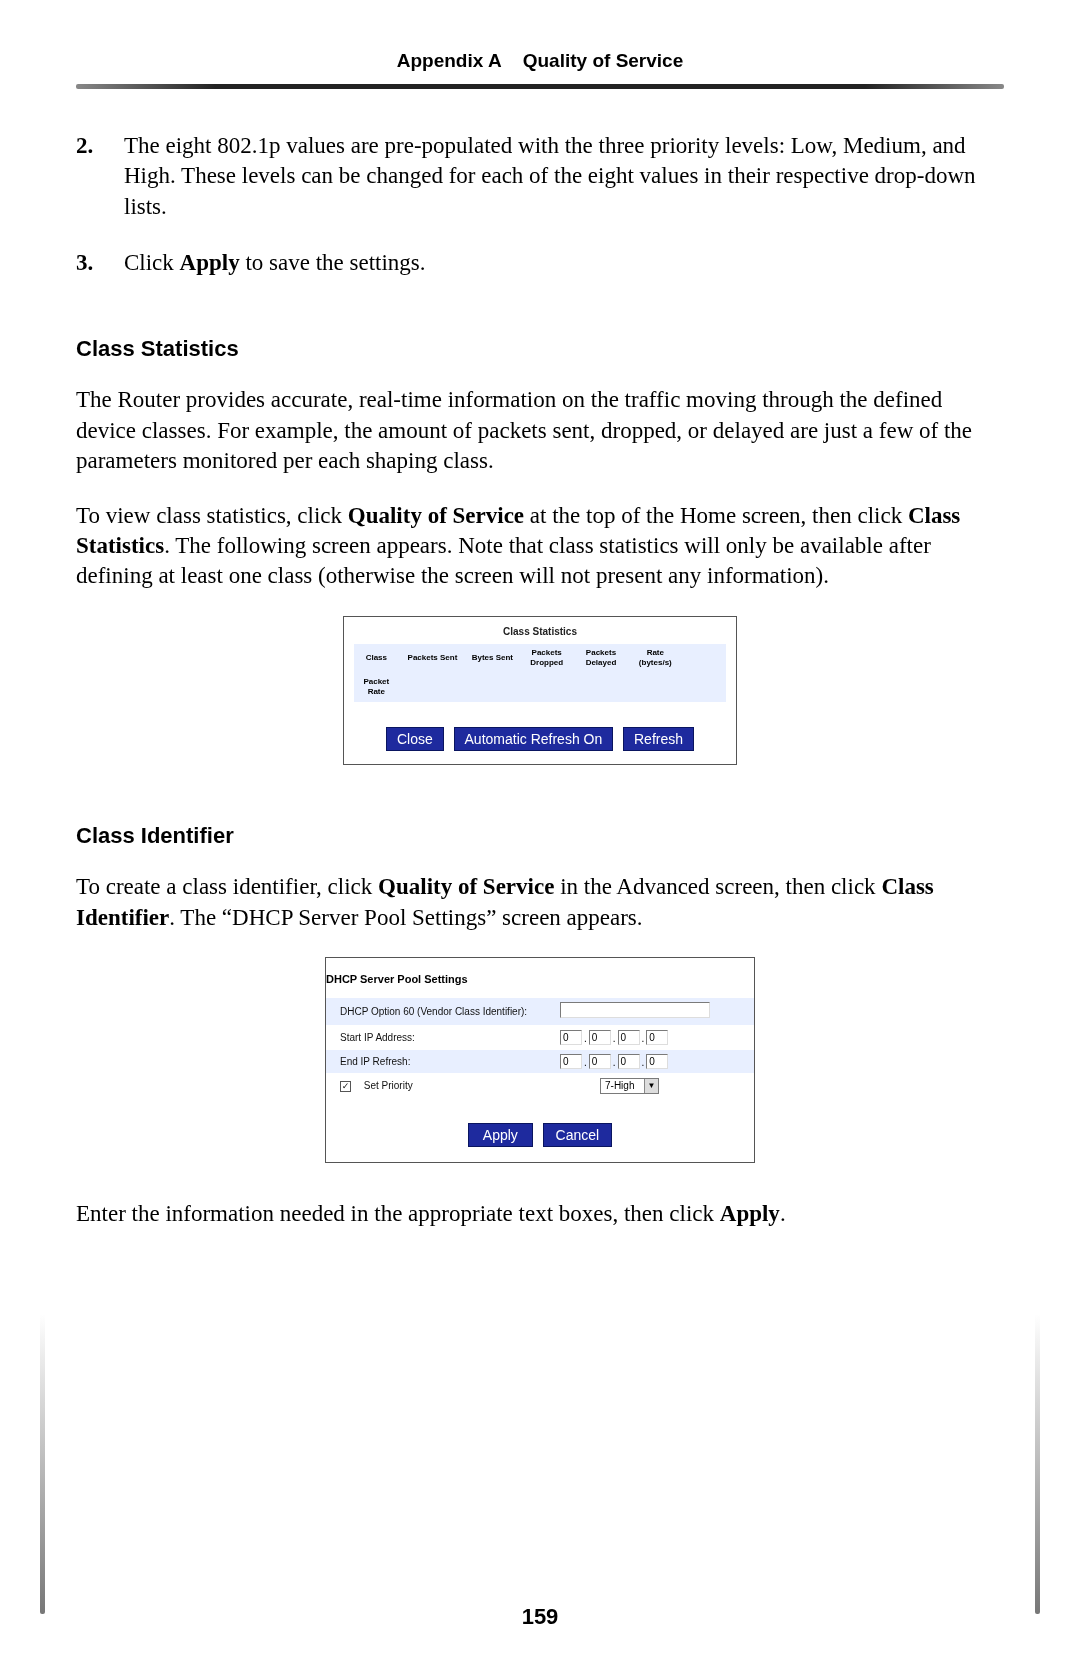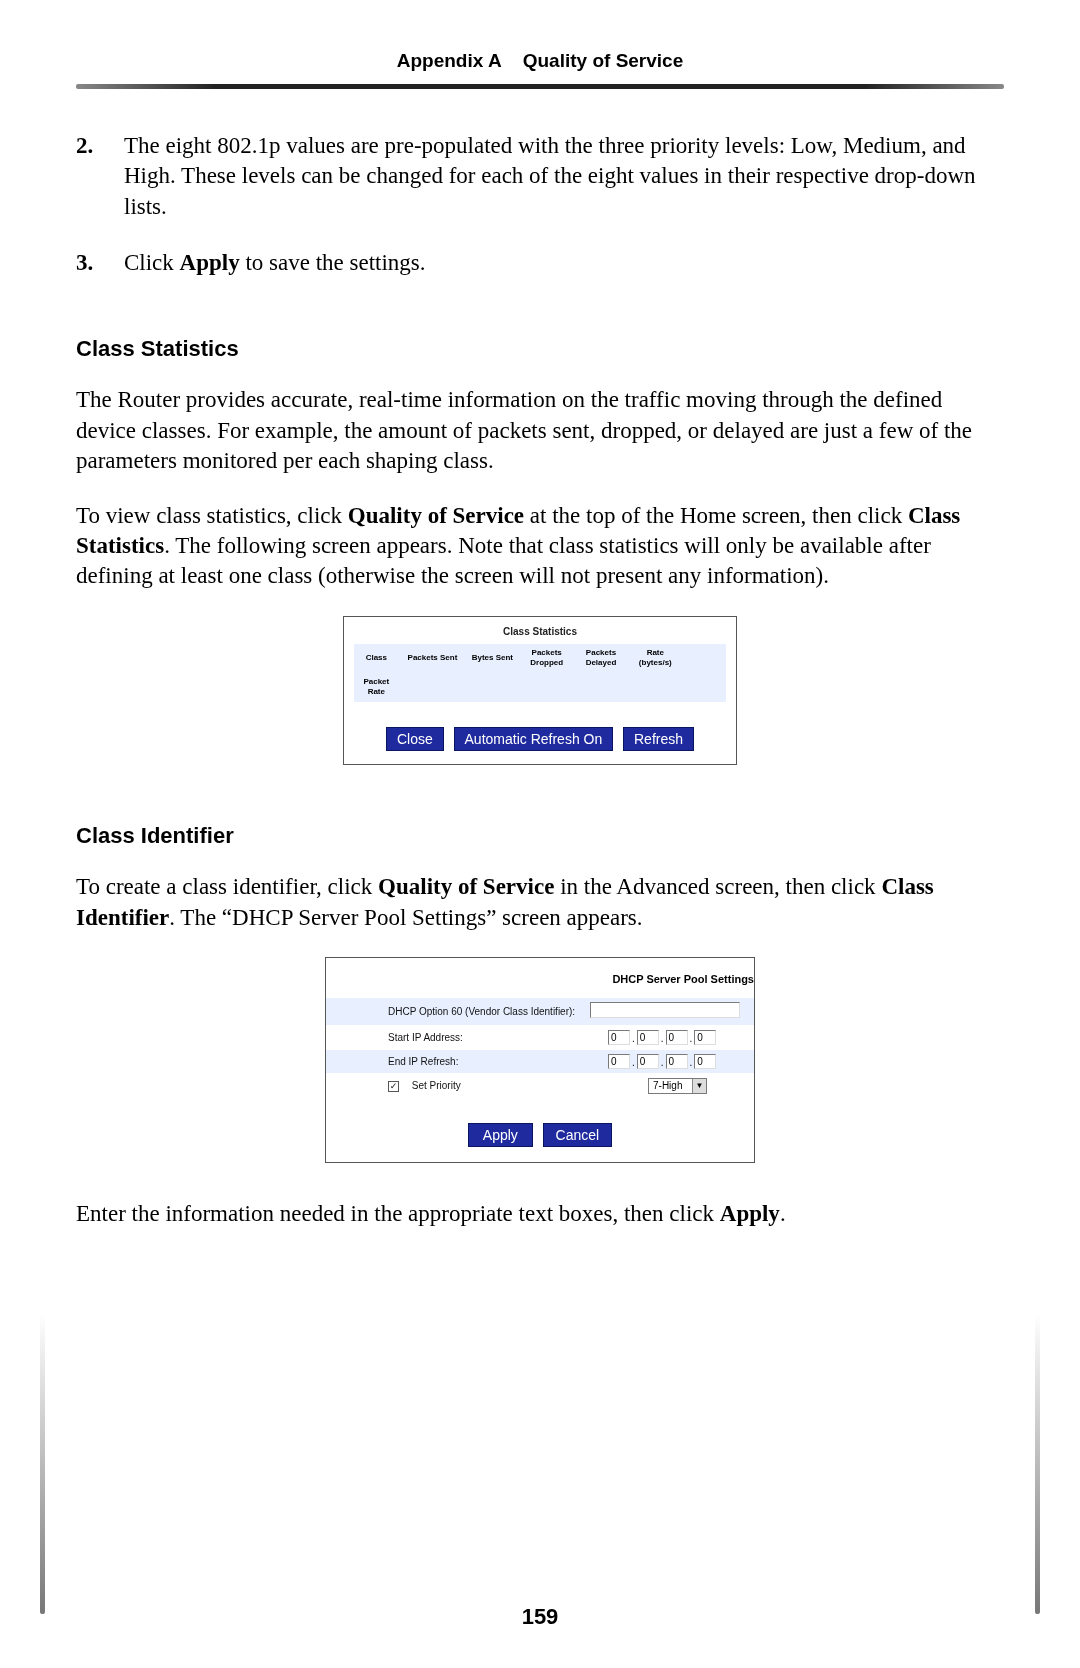--- a/index.html
+++ b/index.html
@@ -97,7 +97,7 @@
   
   .dhcp-fig { width: 430px; padding: 6px 0 14px 0; }
   .dhcp-title {
-    text-align: right;
+    text-align: left;
     font-family: Arial, sans-serif;
     font-weight: bold;
     font-size: 11px;

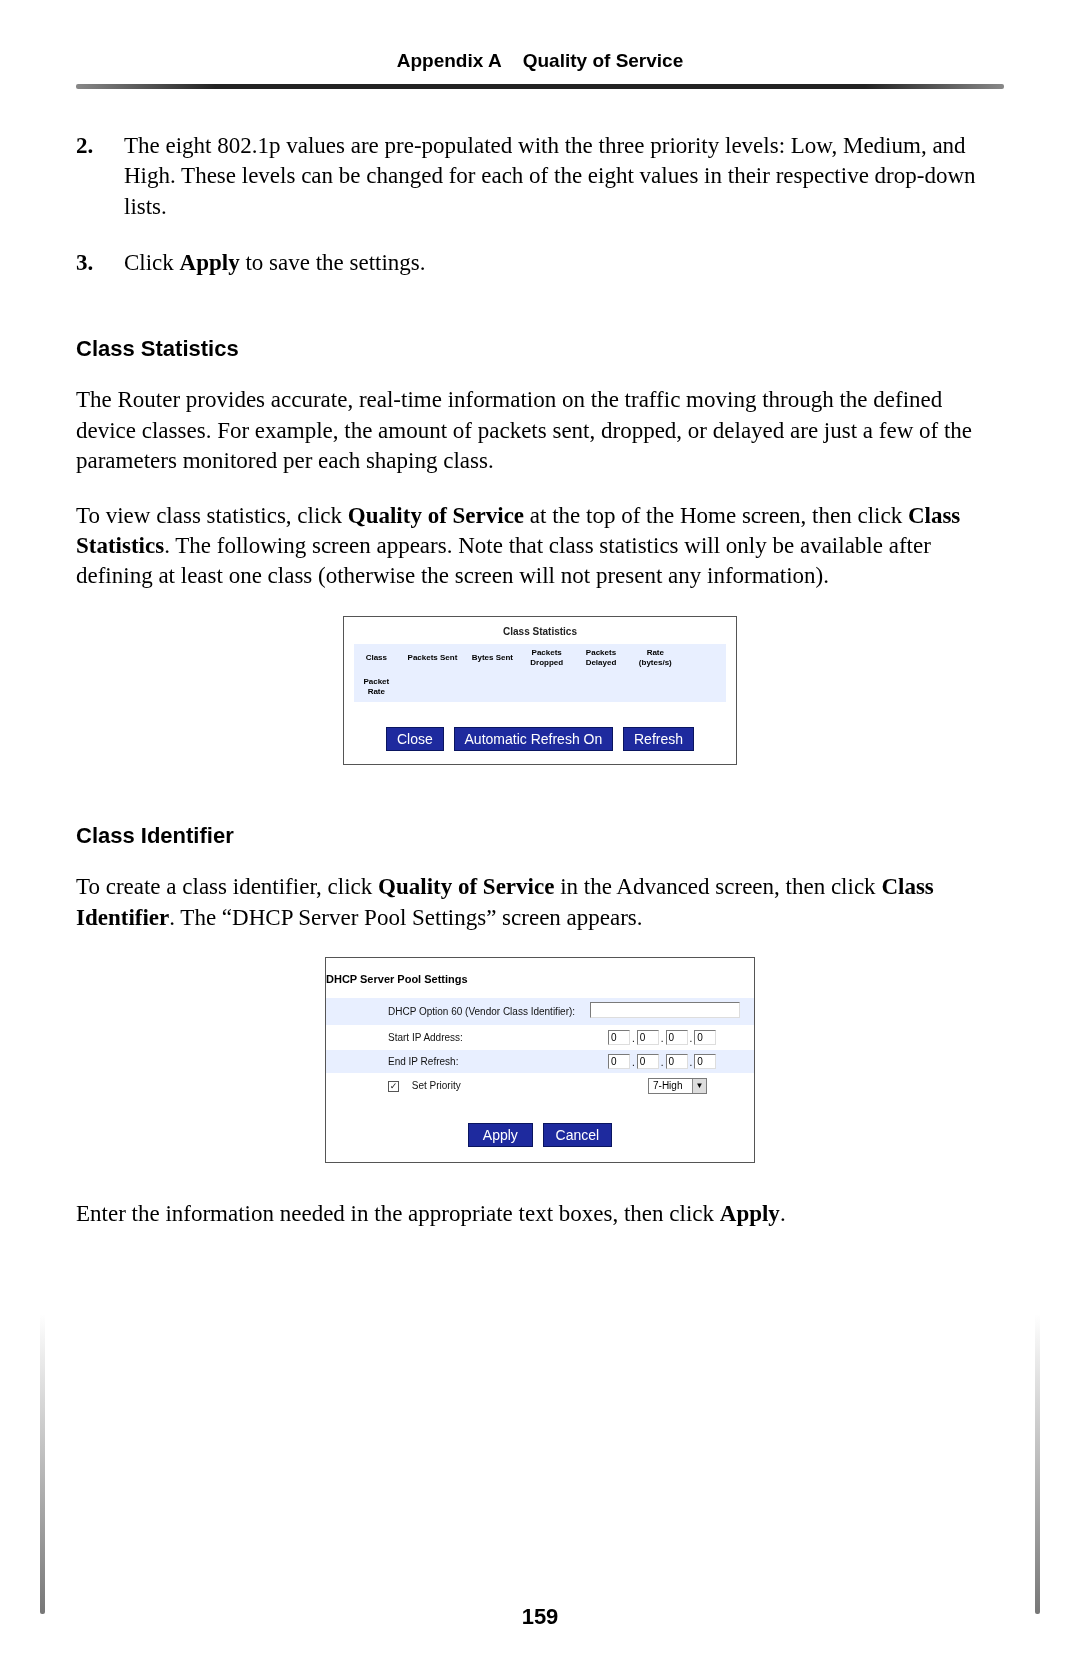--- a/index.html
+++ b/index.html
@@ -112,7 +112,7 @@
     border-top: 1px solid #fff;
   }
   .dhcp-row.alt { background: #e8efff; }
-  .dhcp-label { width: 220px; color: #111; margin-left: 48px; }
+  .dhcp-label { width: 220px; color: #111; }
   .dhcp-input-long {
     width: 150px; height: 16px; border: 1px solid #7a7a7a;
     border-right-color: #ddd; border-bottom-color: #ddd;

